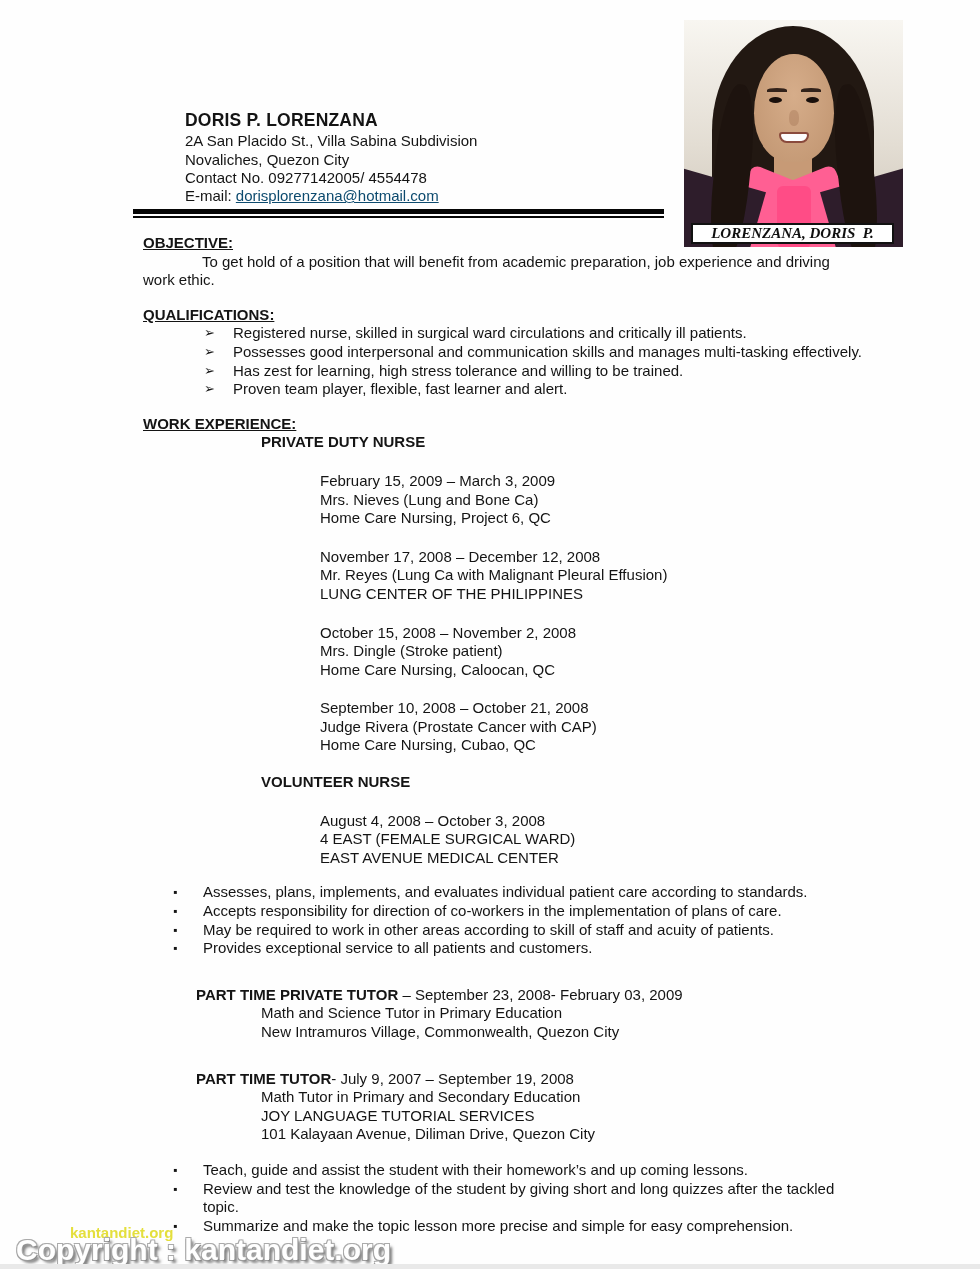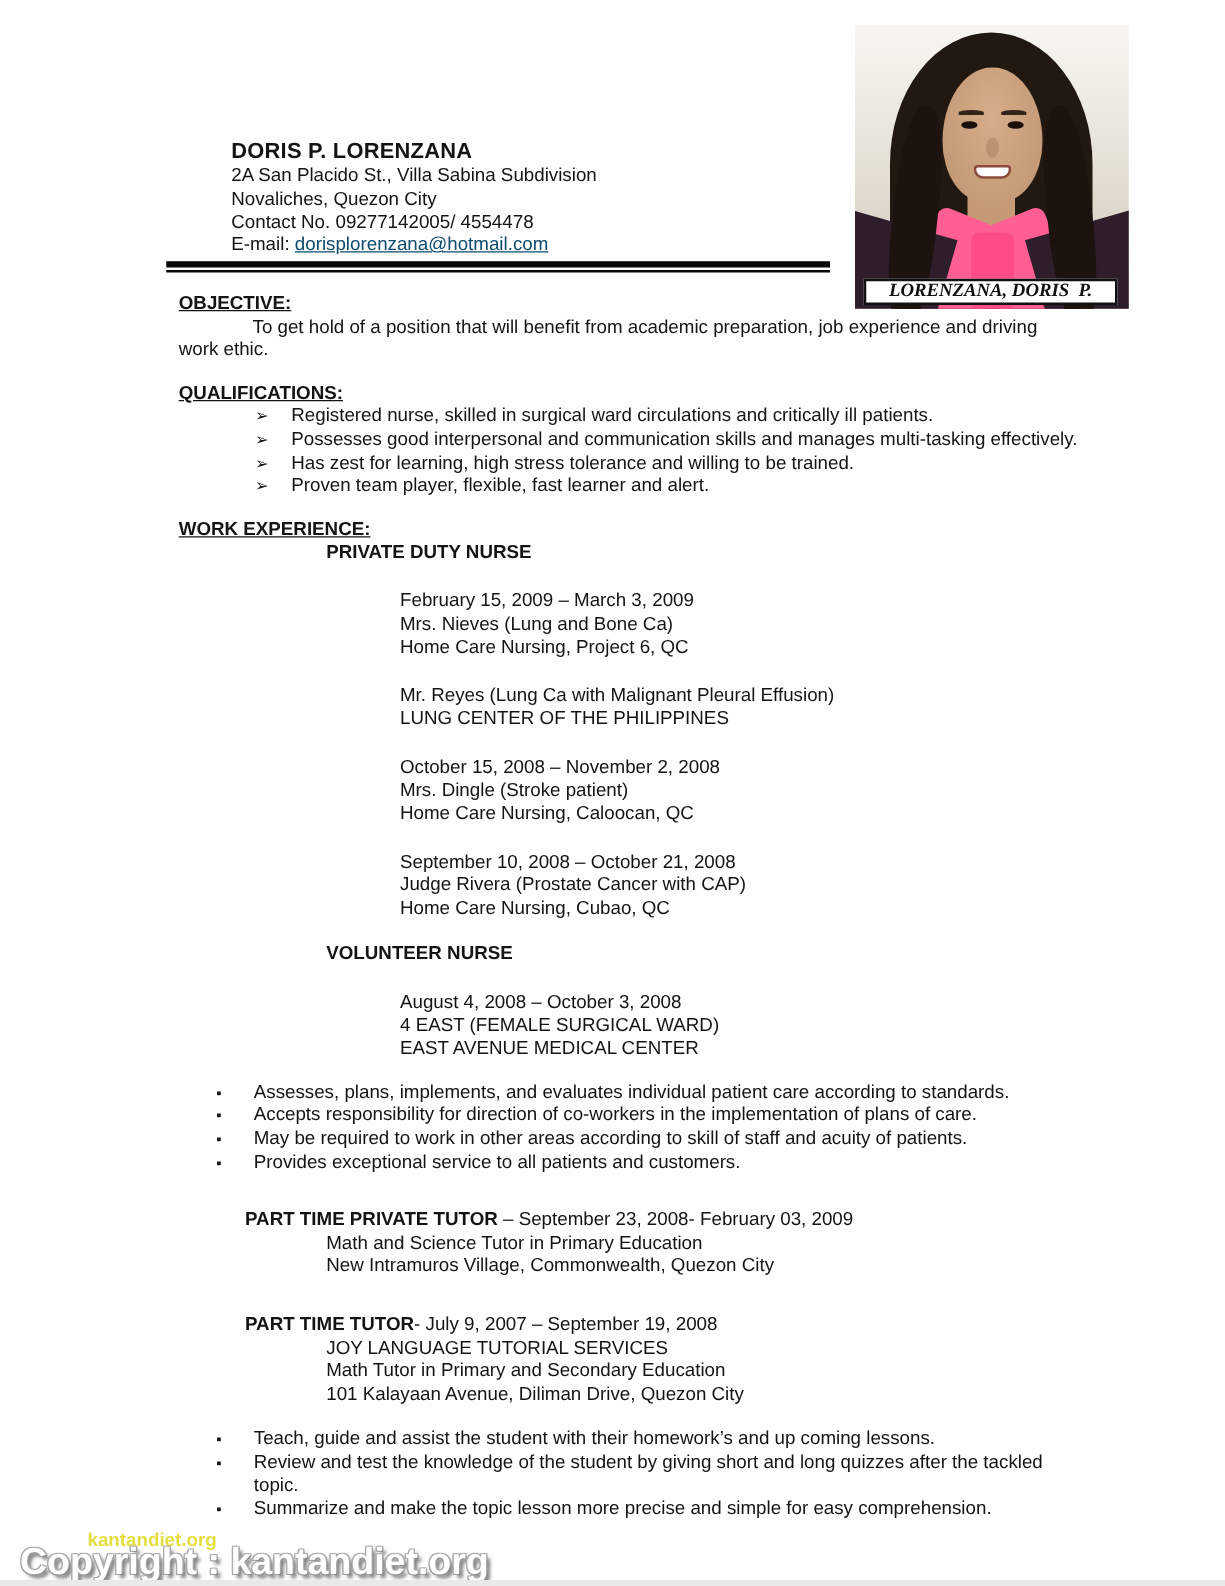--- a/index.html
+++ b/index.html
@@ -152,6 +152,7 @@
     </div>
 
     <div class="entry">
+      <div>November 17, 2008 – December 12, 2008</div>
       <div>Mr. Reyes (Lung Ca with Malignant Pleural Effusion)</div>
       <div>LUNG CENTER OF THE PHILIPPINES</div>
     </div>

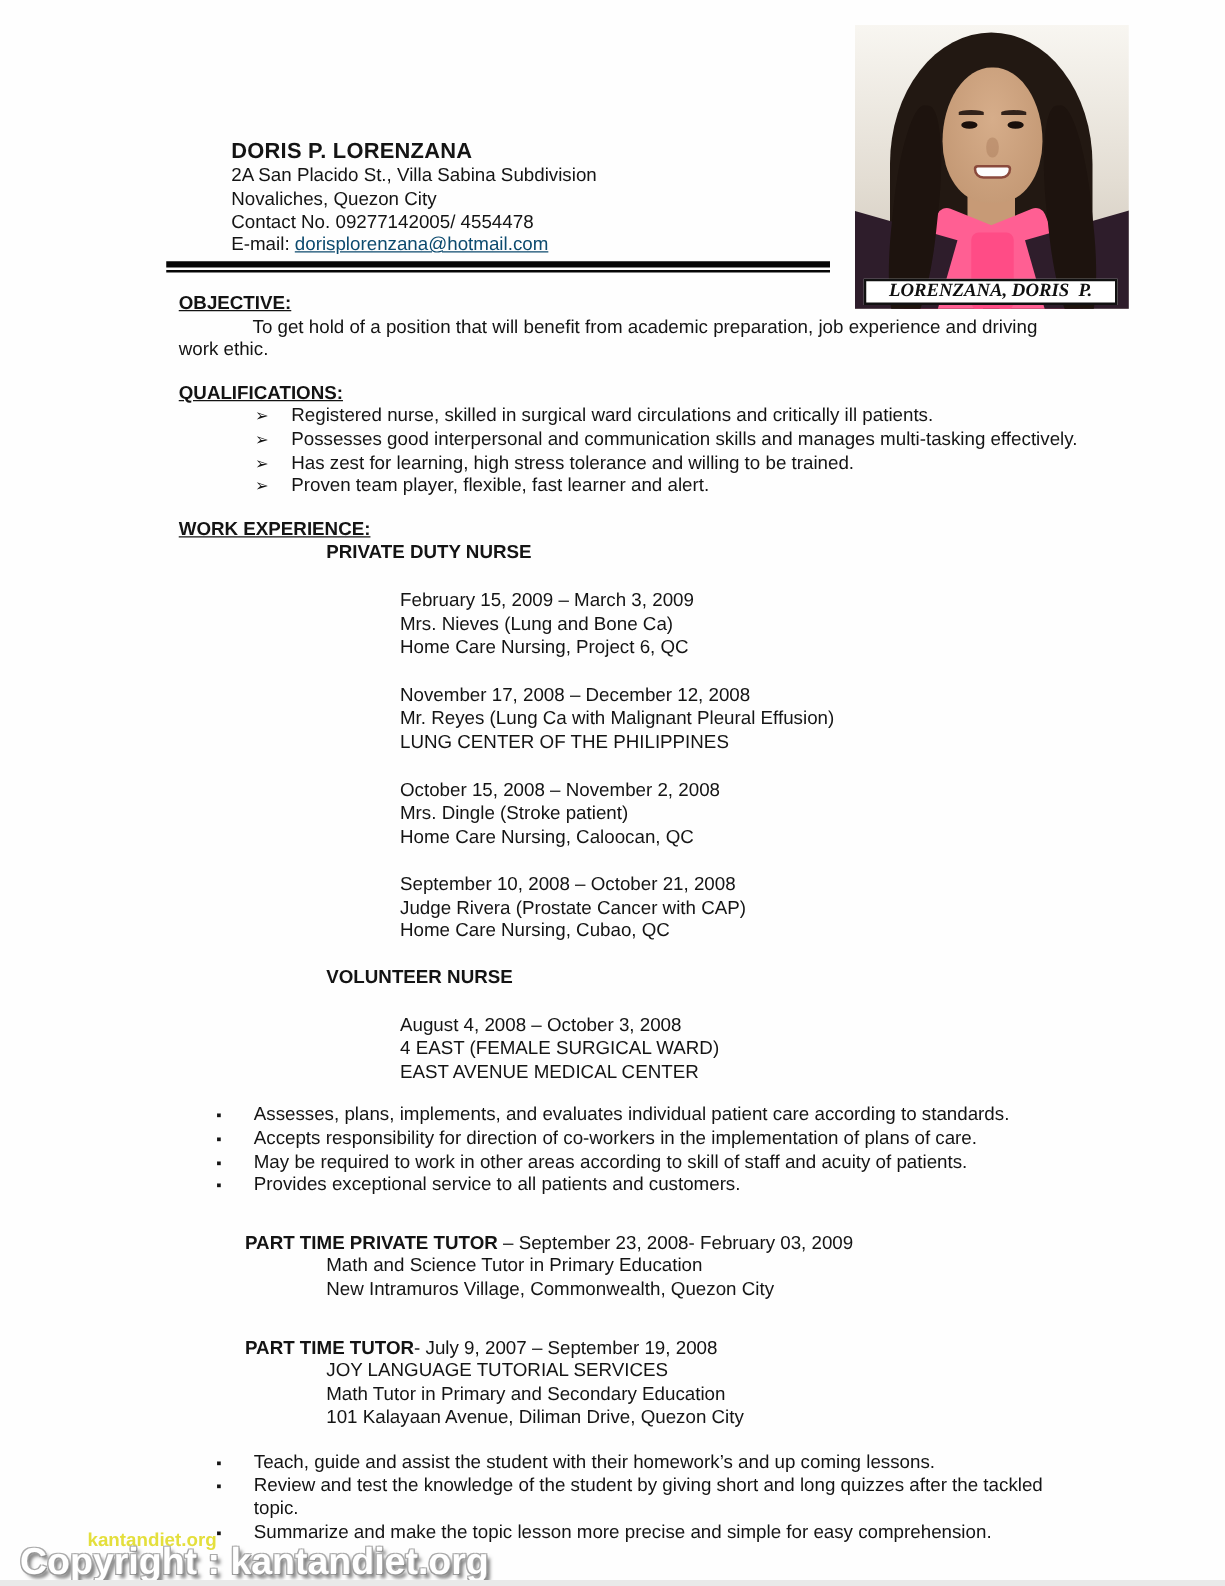--- a/index.html
+++ b/index.html
@@ -208,8 +208,8 @@
 
     <div class="mt17">
       <div class="tutor-heading"><span class="tutor-title">PART TIME TUTOR</span><span class="tutor-dates">- July 9, 2007 – September 19, 2008</span></div>
+      <div class="tutor-line">Math Tutor in Primary and Secondary Education</div>
       <div class="tutor-line">JOY LANGUAGE TUTORIAL SERVICES</div>
-      <div class="tutor-line">Math Tutor in Primary and Secondary Education</div>
       <div class="tutor-line">101 Kalayaan Avenue, Diliman Drive, Quezon City</div>
     </div>
 

